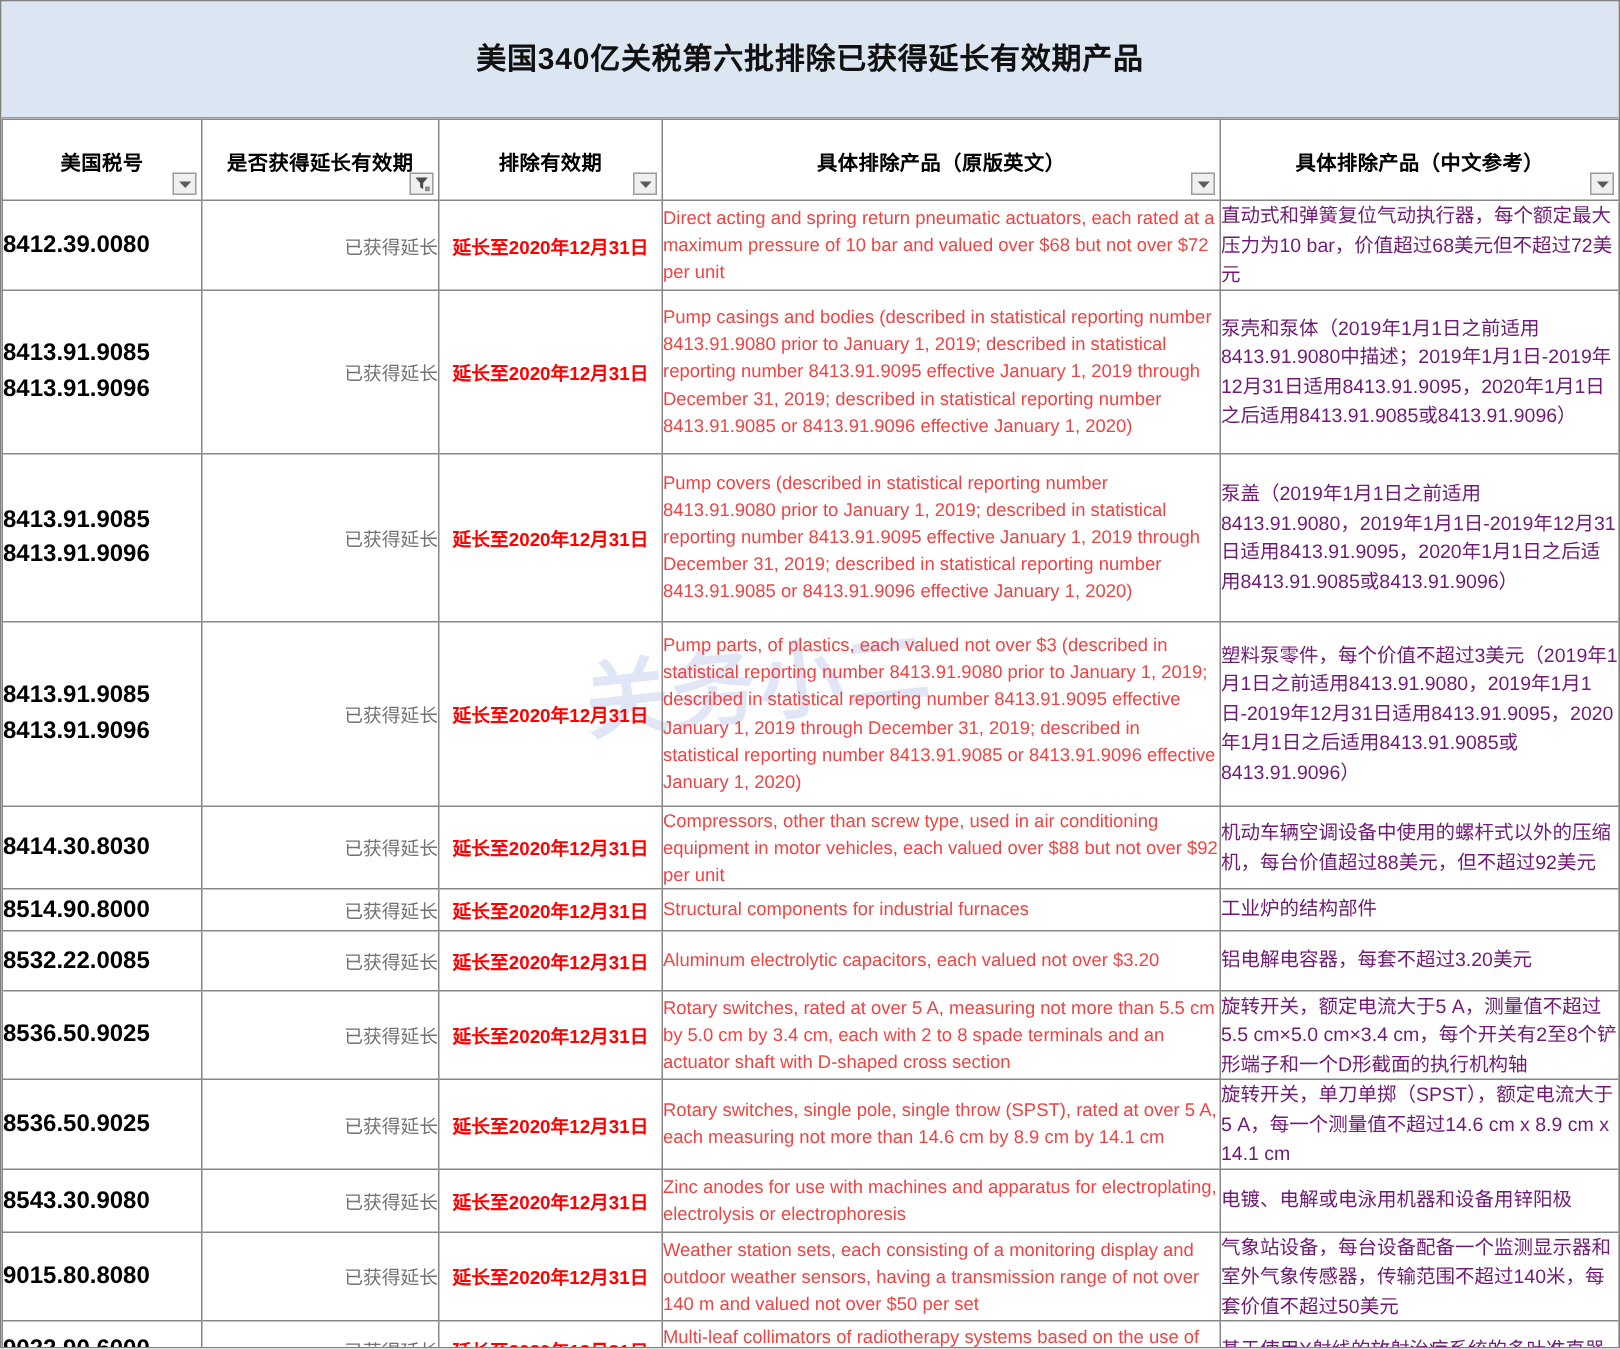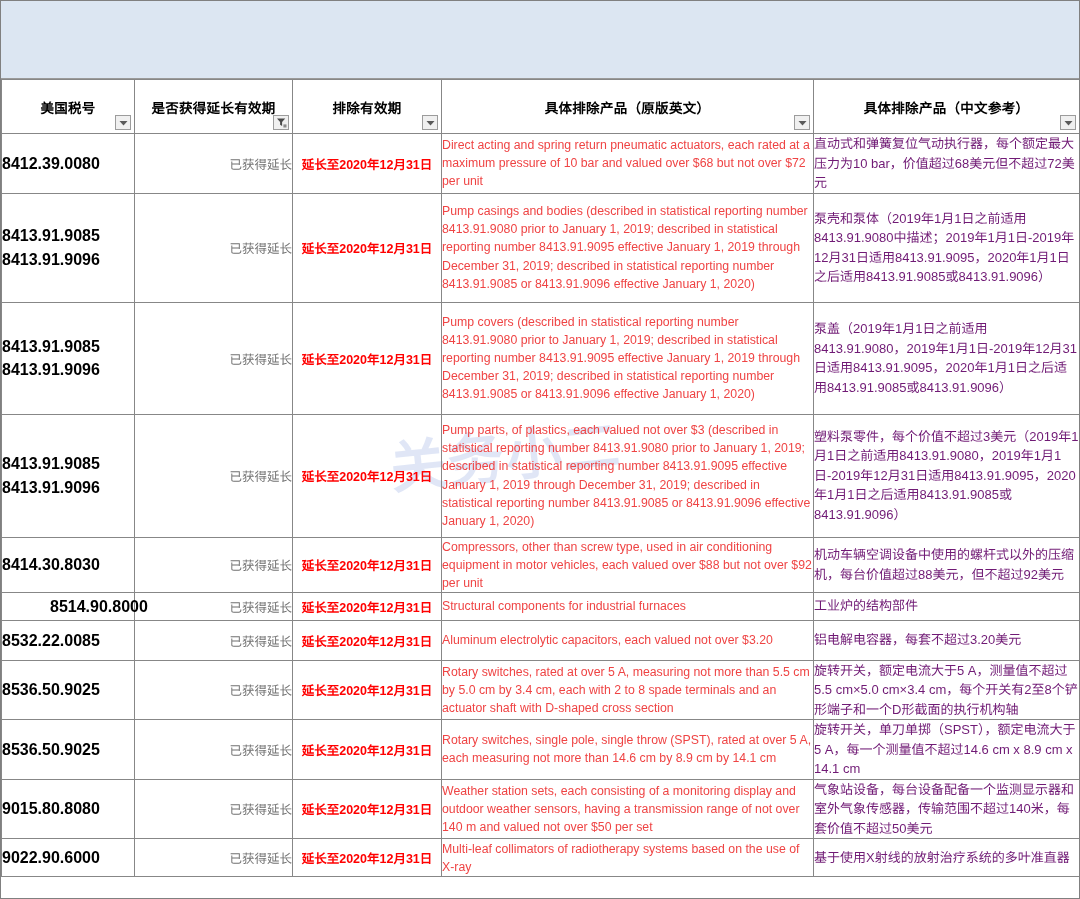--- a/index.html
+++ b/index.html
@@ -170,6 +170,7 @@
   <div id="bg-watermark">关务小二</div>
 
   <div id="title-band">
+    <div id="main-title">美国340亿关税第六批排除已获得延长有效期产品</div>
   </div>
 
   <table class="grid">

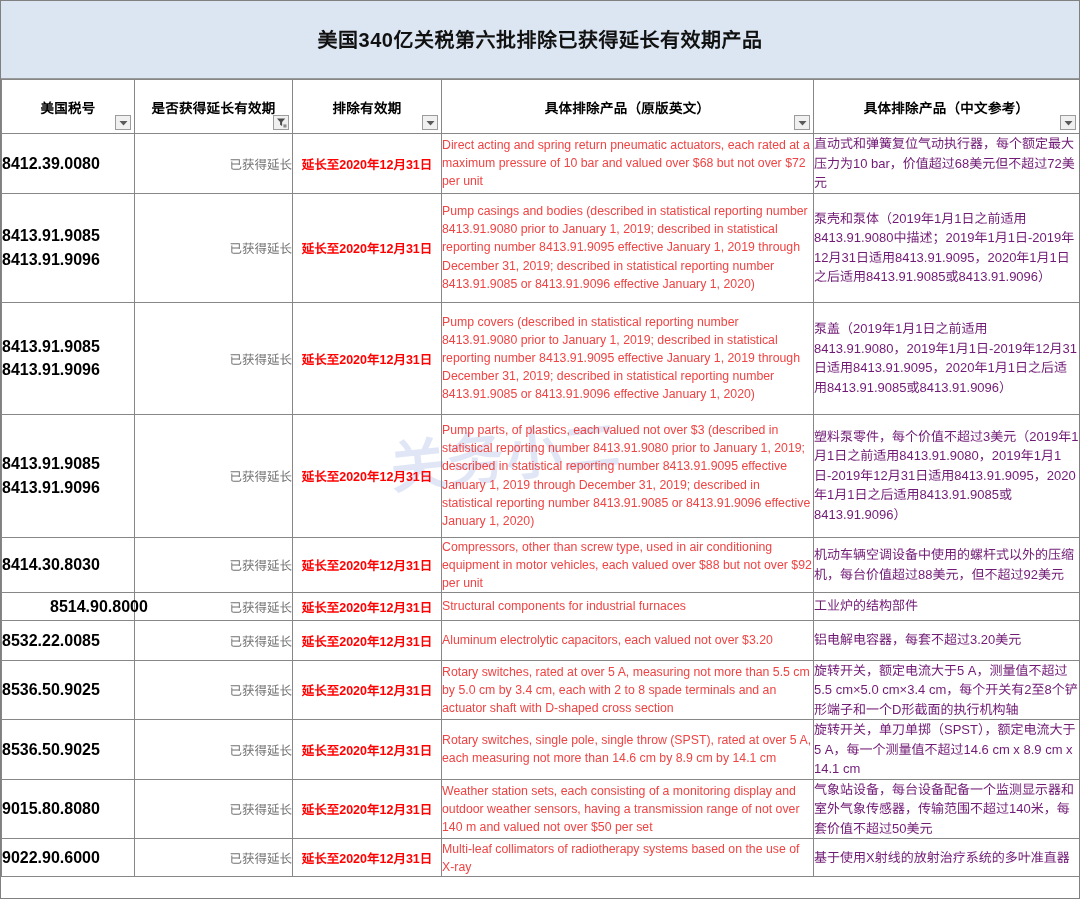--- a/index.html
+++ b/index.html
@@ -268,7 +268,7 @@
           <td class="c-zh">机动车辆空调设备中使用的螺杆式以外的压缩机，每台价值超过88美元，但不超过92美元</td>
         </tr>
         <tr style="height: 28px;">
-          <td class="c-code" style="white-space: pre-line; padding-left: 48px;">8514.90.8000</td>
+          <td class="c-code" style="white-space: pre-line;">8514.90.8000</td>
           <td class="c-status">已获得延长</td>
           <td class="c-date">延长至2020年12月31日</td>
           <td class="c-en">Structural components for industrial furnaces</td>

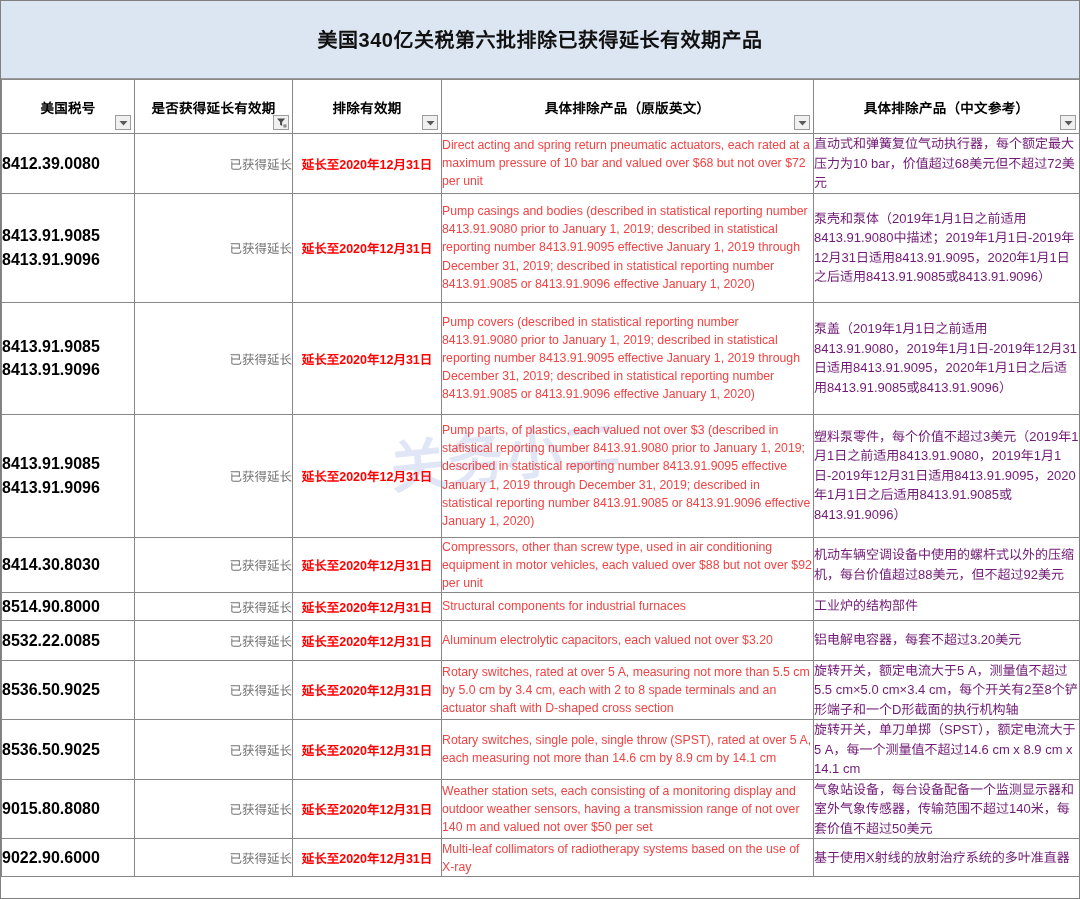--- a/index.html
+++ b/index.html
@@ -295,6 +295,13 @@
           <td class="c-en">Rotary switches, single pole, single throw (SPST), rated at over 5 A, each measuring not more than 14.6 cm by 8.9 cm by 14.1 cm</td>
           <td class="c-zh">旋转开关，单刀单掷（SPST），额定电流大于5 A，每一个测量值不超过14.6 cm x 8.9 cm x 14.1 cm</td>
         </tr>
+        <tr style="height: 42px;">
+          <td class="c-code" style="white-space: pre-line;">8543.30.9080</td>
+          <td class="c-status">已获得延长</td>
+          <td class="c-date">延长至2020年12月31日</td>
+          <td class="c-en">Zinc anodes for use with machines and apparatus for electroplating, electrolysis or electrophoresis</td>
+          <td class="c-zh">电镀、电解或电泳用机器和设备用锌阳极</td>
+        </tr>
         <tr style="height: 57px;">
           <td class="c-code" style="white-space: pre-line;">9015.80.8080</td>
           <td class="c-status">已获得延长</td>

